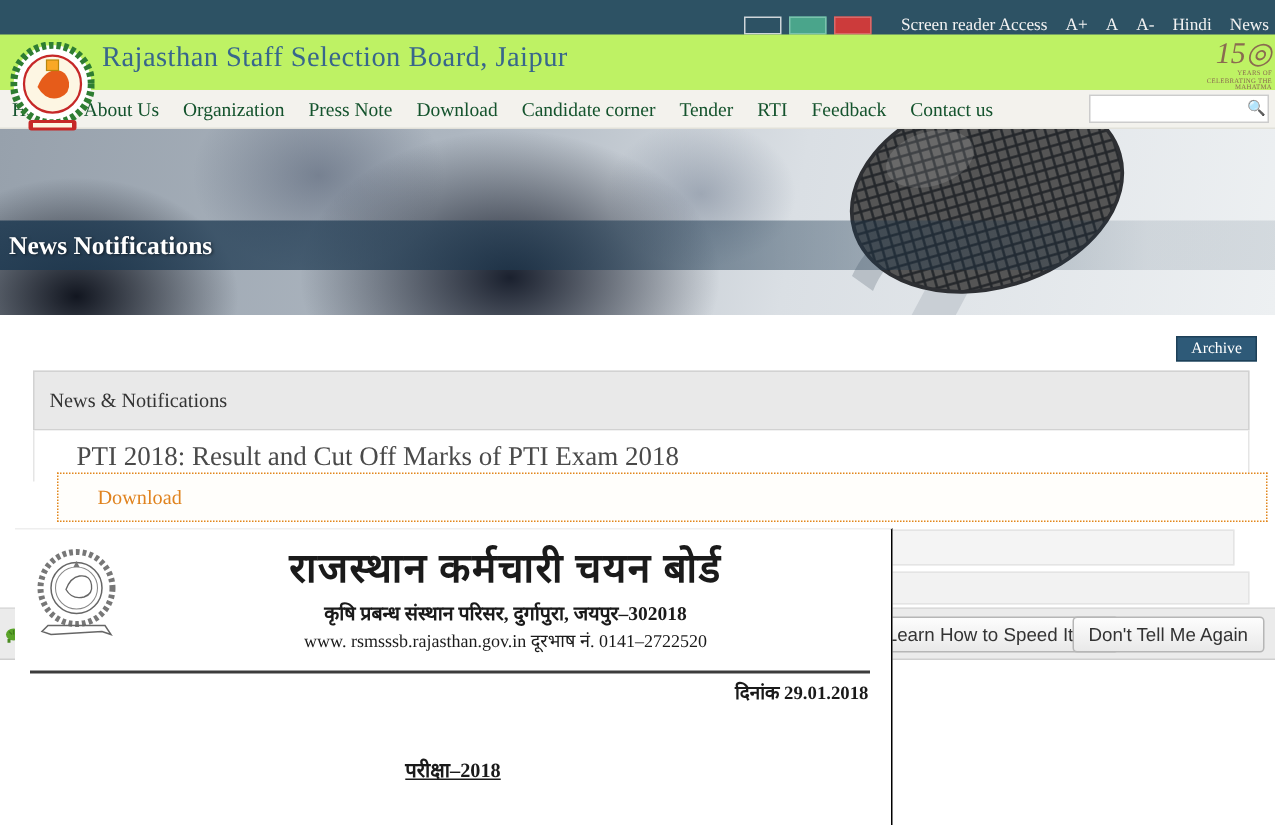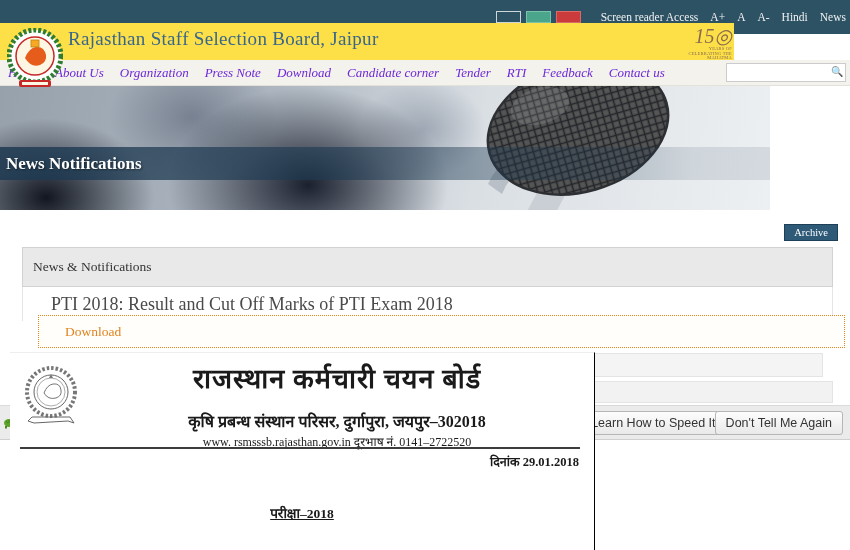--- a/index.html
+++ b/index.html
@@ -18,7 +18,7 @@
   .topbar a { color:#f2f2f2; text-decoration:none; white-space:nowrap; }
 
   
-  .header { position:absolute; left:0; top:23px; width:734px; height:37px; background:#fde047; }
+  .header { position:absolute; left:0; top:23px; width:850px; height:37px; background:#bef264; }
   .site-logo { position:absolute; left:7px; top:5px; width:56px; height:62px; z-index:5; }
   .site-title { position:absolute; left:68px; top:5px; font-size:19px; color:#38668c;
     letter-spacing:.3px; white-space:nowrap; }

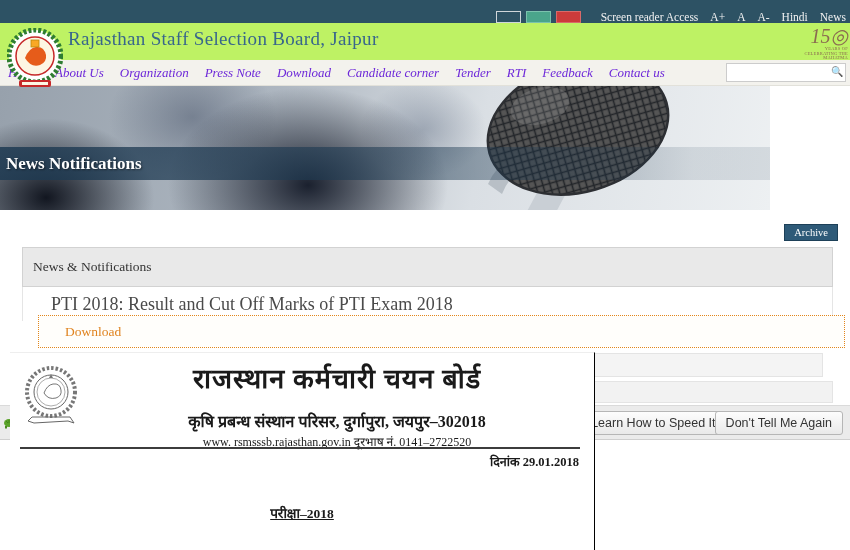--- a/index.html
+++ b/index.html
@@ -31,7 +31,7 @@
   .nav { position:absolute; left:0; top:60px; width:850px; height:26px; background:#f3f2ed;
     border-bottom:1px solid #e2e1da; display:flex; align-items:center; gap:16px;
     padding-left:8px; font-size:13px; }
-  .nav a { color:#6d28d9; text-decoration:none; white-space:nowrap;font-style:italic; }
+  .nav a { color:#14532d; text-decoration:none; white-space:nowrap; }
   .search-wrap { position:absolute; right:4px; top:3px; }
   .search-input { width:120px; height:19px; border:1px solid #ccc; background:#fff;
     font-size:11px; padding:0 16px 0 4px; }

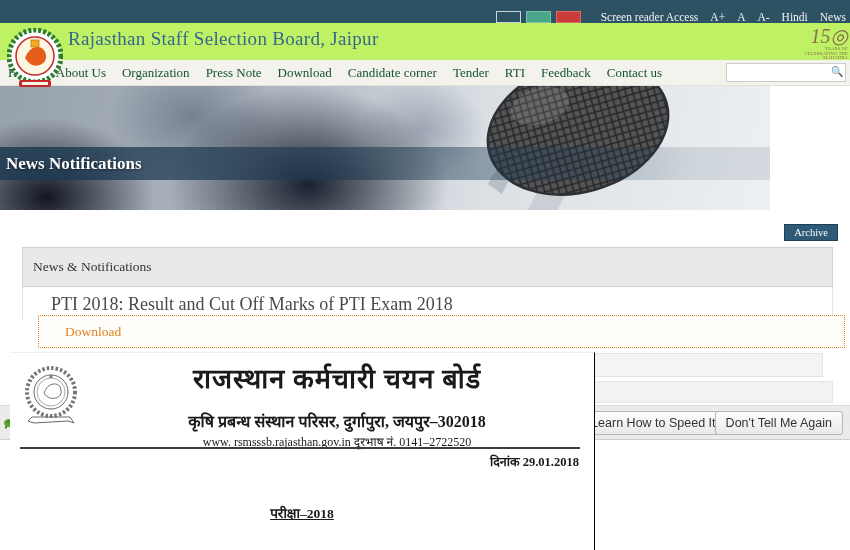--- a/index.html
+++ b/index.html
@@ -38,7 +38,7 @@
   .search-icon { position:absolute; right:2px; top:3px; font-size:10px; color:#999; }
 
   
-  .hero { position:absolute; left:0; top:86px; width:770px; height:124px; overflow:hidden;
+  .hero { position:absolute; left:0; top:86px; width:850px; height:124px; overflow:hidden;
     background:
       radial-gradient(ellipse 150px 110px at 6% 90%, rgba(12,16,26,.96), rgba(12,16,26,0) 72%),
       radial-gradient(ellipse 200px 140px at 40% 80%, rgba(18,24,38,.95), rgba(18,24,38,0) 70%),

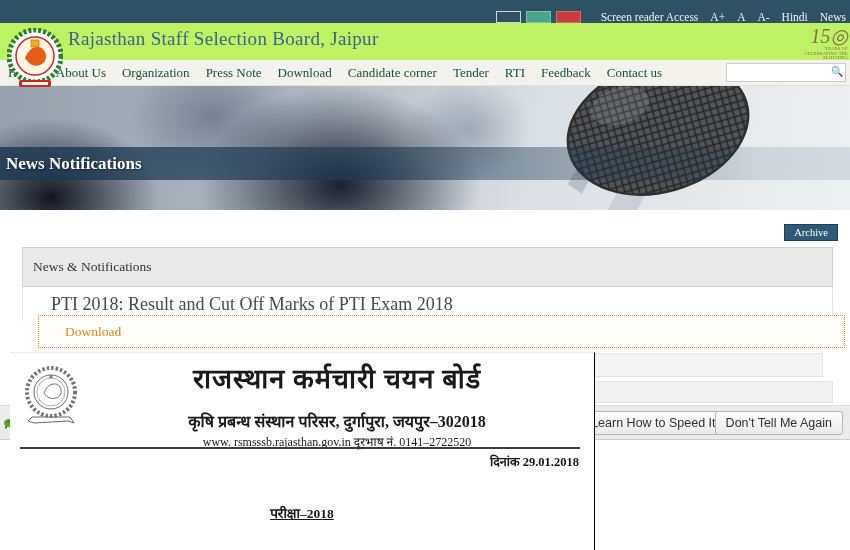--- a/index.html
+++ b/index.html
@@ -91,7 +91,7 @@
   .doc-emblem { position:absolute; left:14px; top:12px; }
   .doc-head { position:absolute; left:100px; right:30px; top:6px; text-align:center; color:#1a1a1a; }
   .doc-org { font-size:27px; font-weight:bold; letter-spacing:1px; white-space:nowrap; }
-  .doc-addr { font-size:16px; font-weight:bold; margin-top:14px; }
+  .doc-addr { font-size:13px; font-weight:bold; margin-top:3px; }
   .doc-www { font-size:12px; margin-top:1px; }
   .doc-rule { position:absolute; left:10px; right:14px; top:94px; border-top:2px solid #3c3c3c; }
   .doc-date { position:absolute; right:15px; top:100px; font-size:12.5px; font-weight:bold; color:#1a1a1a; }

